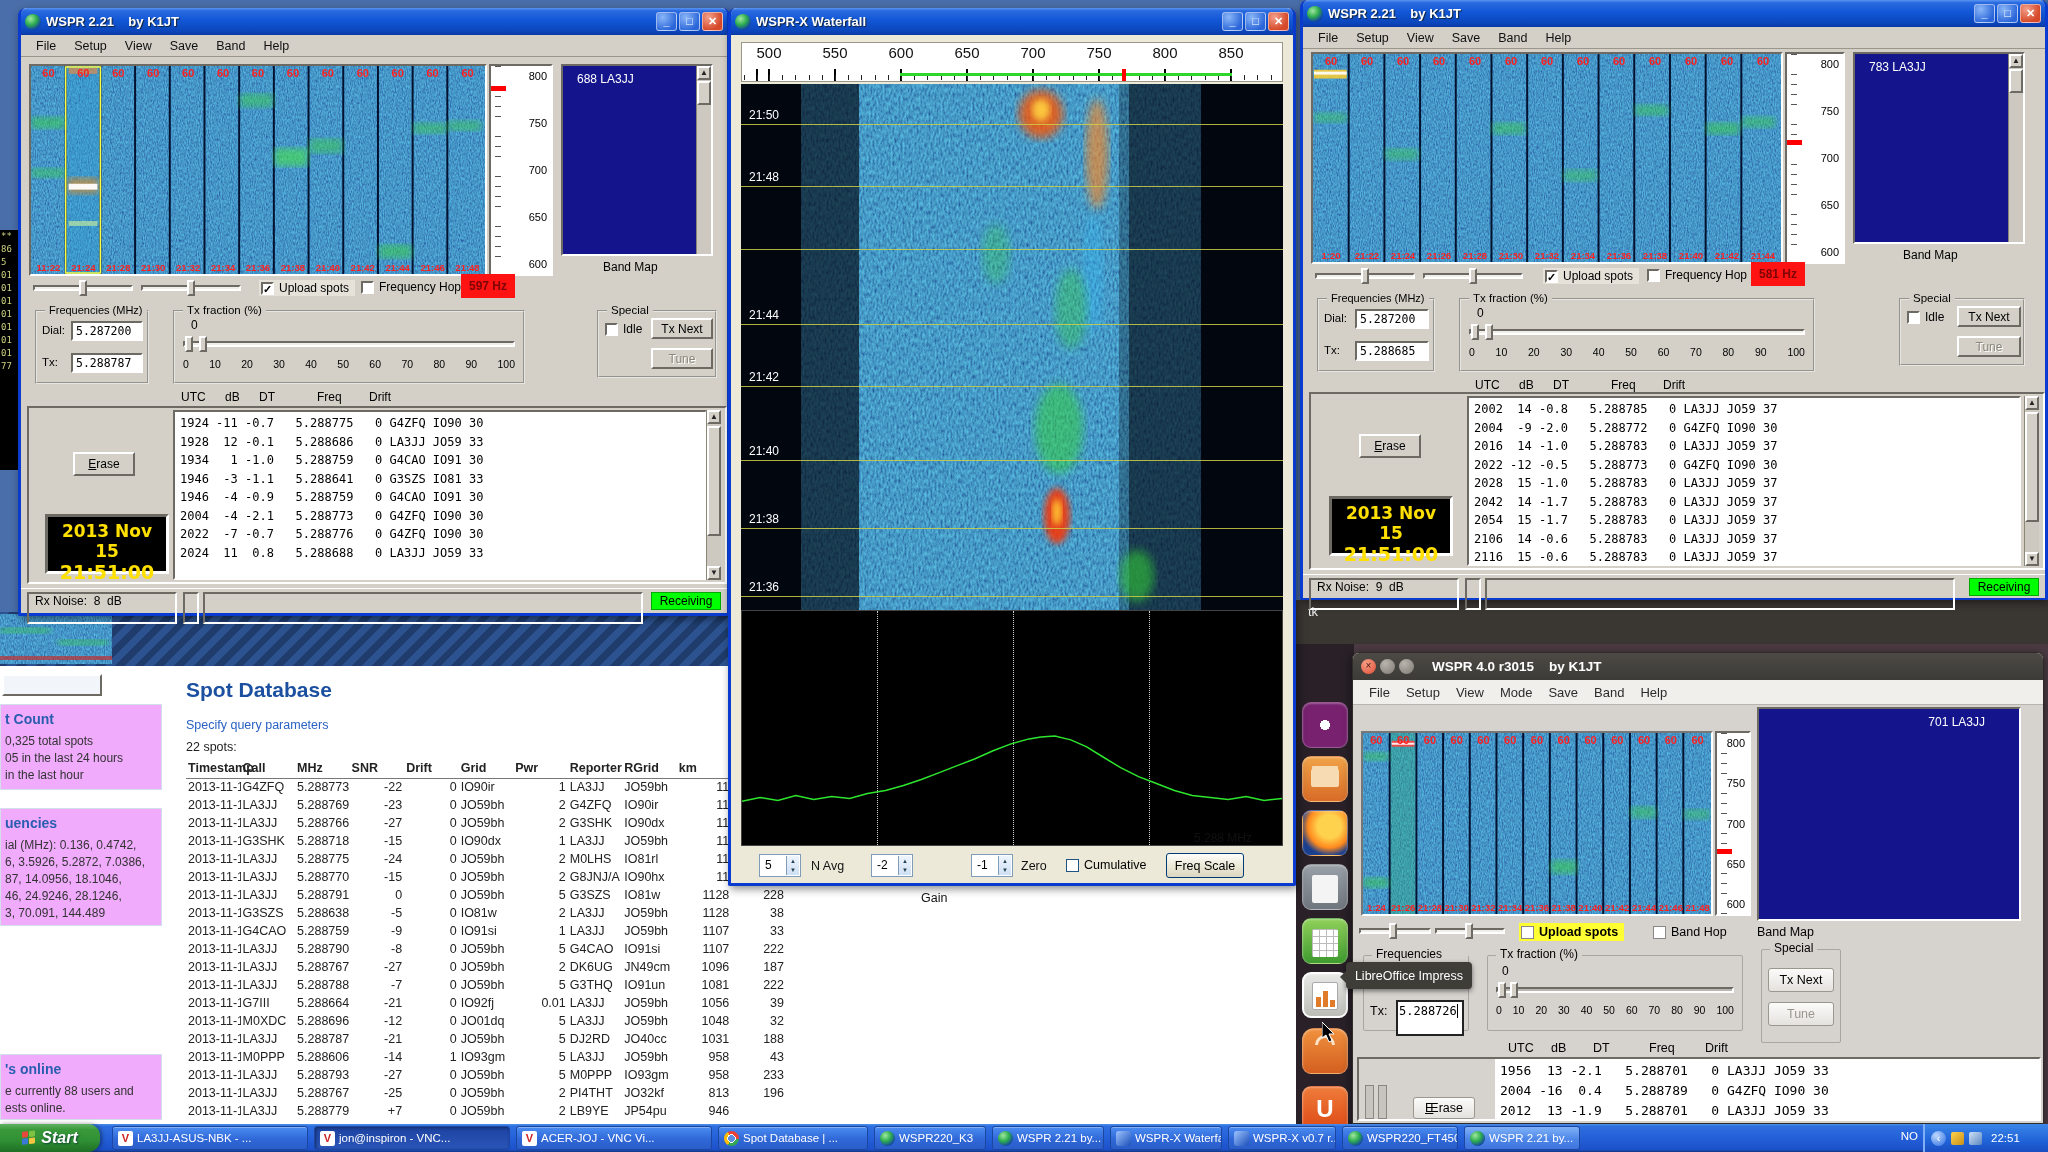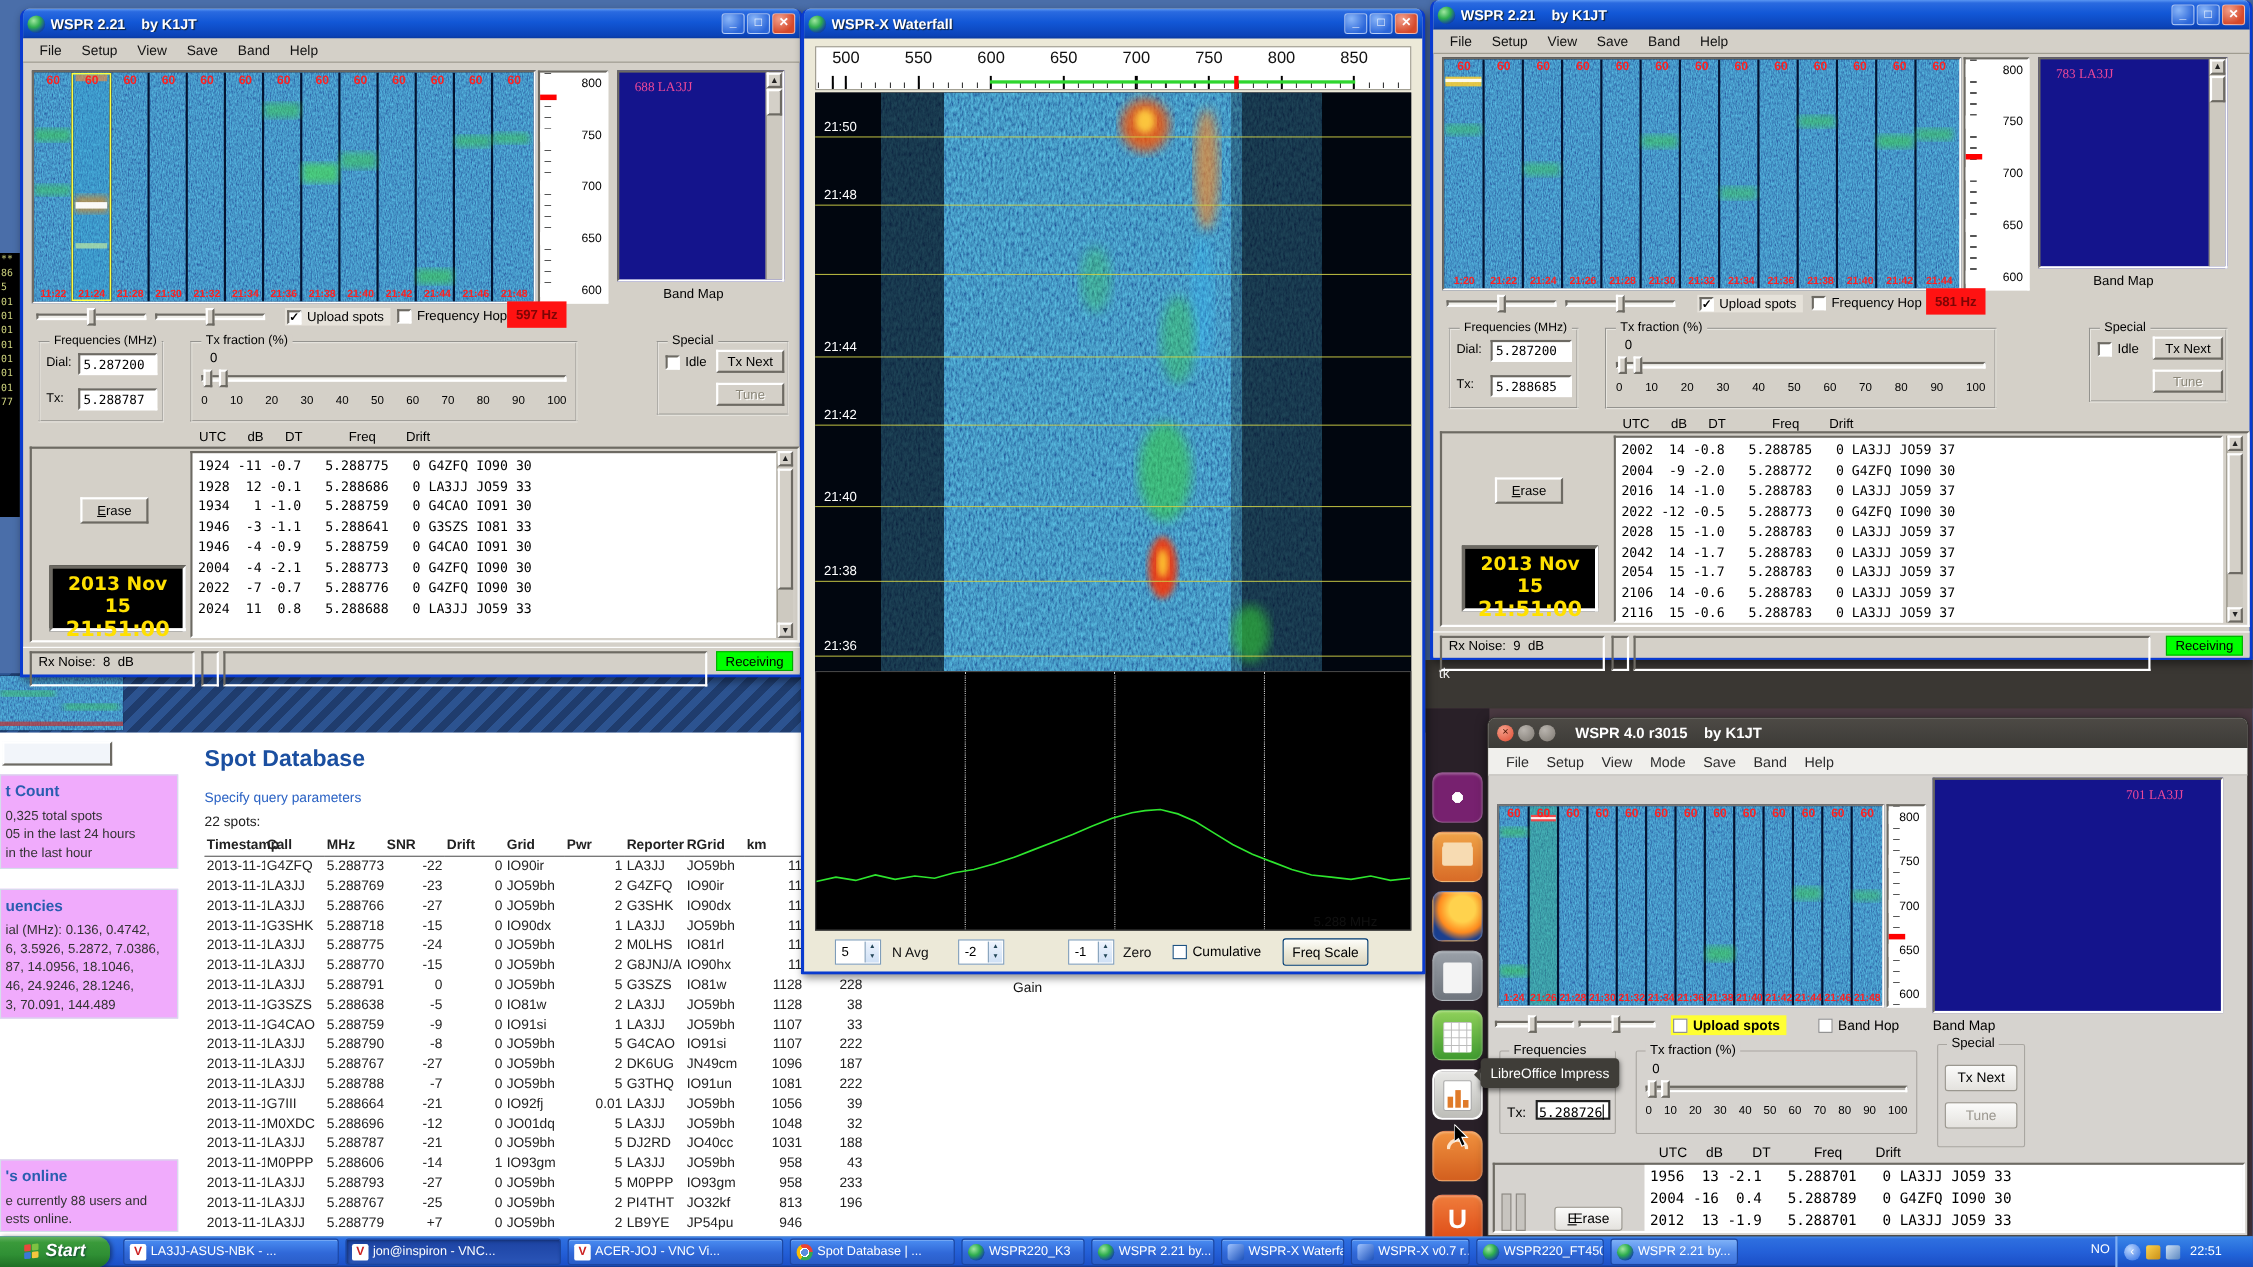--- a/index.html
+++ b/index.html
@@ -54,7 +54,7 @@
   .scalecol span{font-size:11px;text-align:right;padding-right:2px;background:#fff}
   .redmark{position:absolute;left:2px;width:15px;height:5px;background:#f00}
   .bandmap{position:absolute;background:#14148c;border:2px solid;border-color:#6d6a63 #fff #fff #6d6a63}
-  .bandmap .entry{color:#ec4899;font-family:Liberation Serif, serif;font-size:12px;padding:6px 0 0 14px;white-space:pre}
+  .bandmap .entry{color:#ffffff;font-family:Liberation Sans, sans-serif;font-size:12px;padding:6px 0 0 14px;white-space:pre}
   .vscroll{position:absolute;top:0;bottom:0;right:0;width:15px;background:#cdc9c0;border-left:1px solid #8a8678}
   .varrow{position:absolute;left:0;right:0;height:14px;background:#d4d0c8;border:2px solid;
     border-color:#fff #6d6a63 #6d6a63 #fff;font-size:8px;text-align:center;line-height:10px;color:#222}

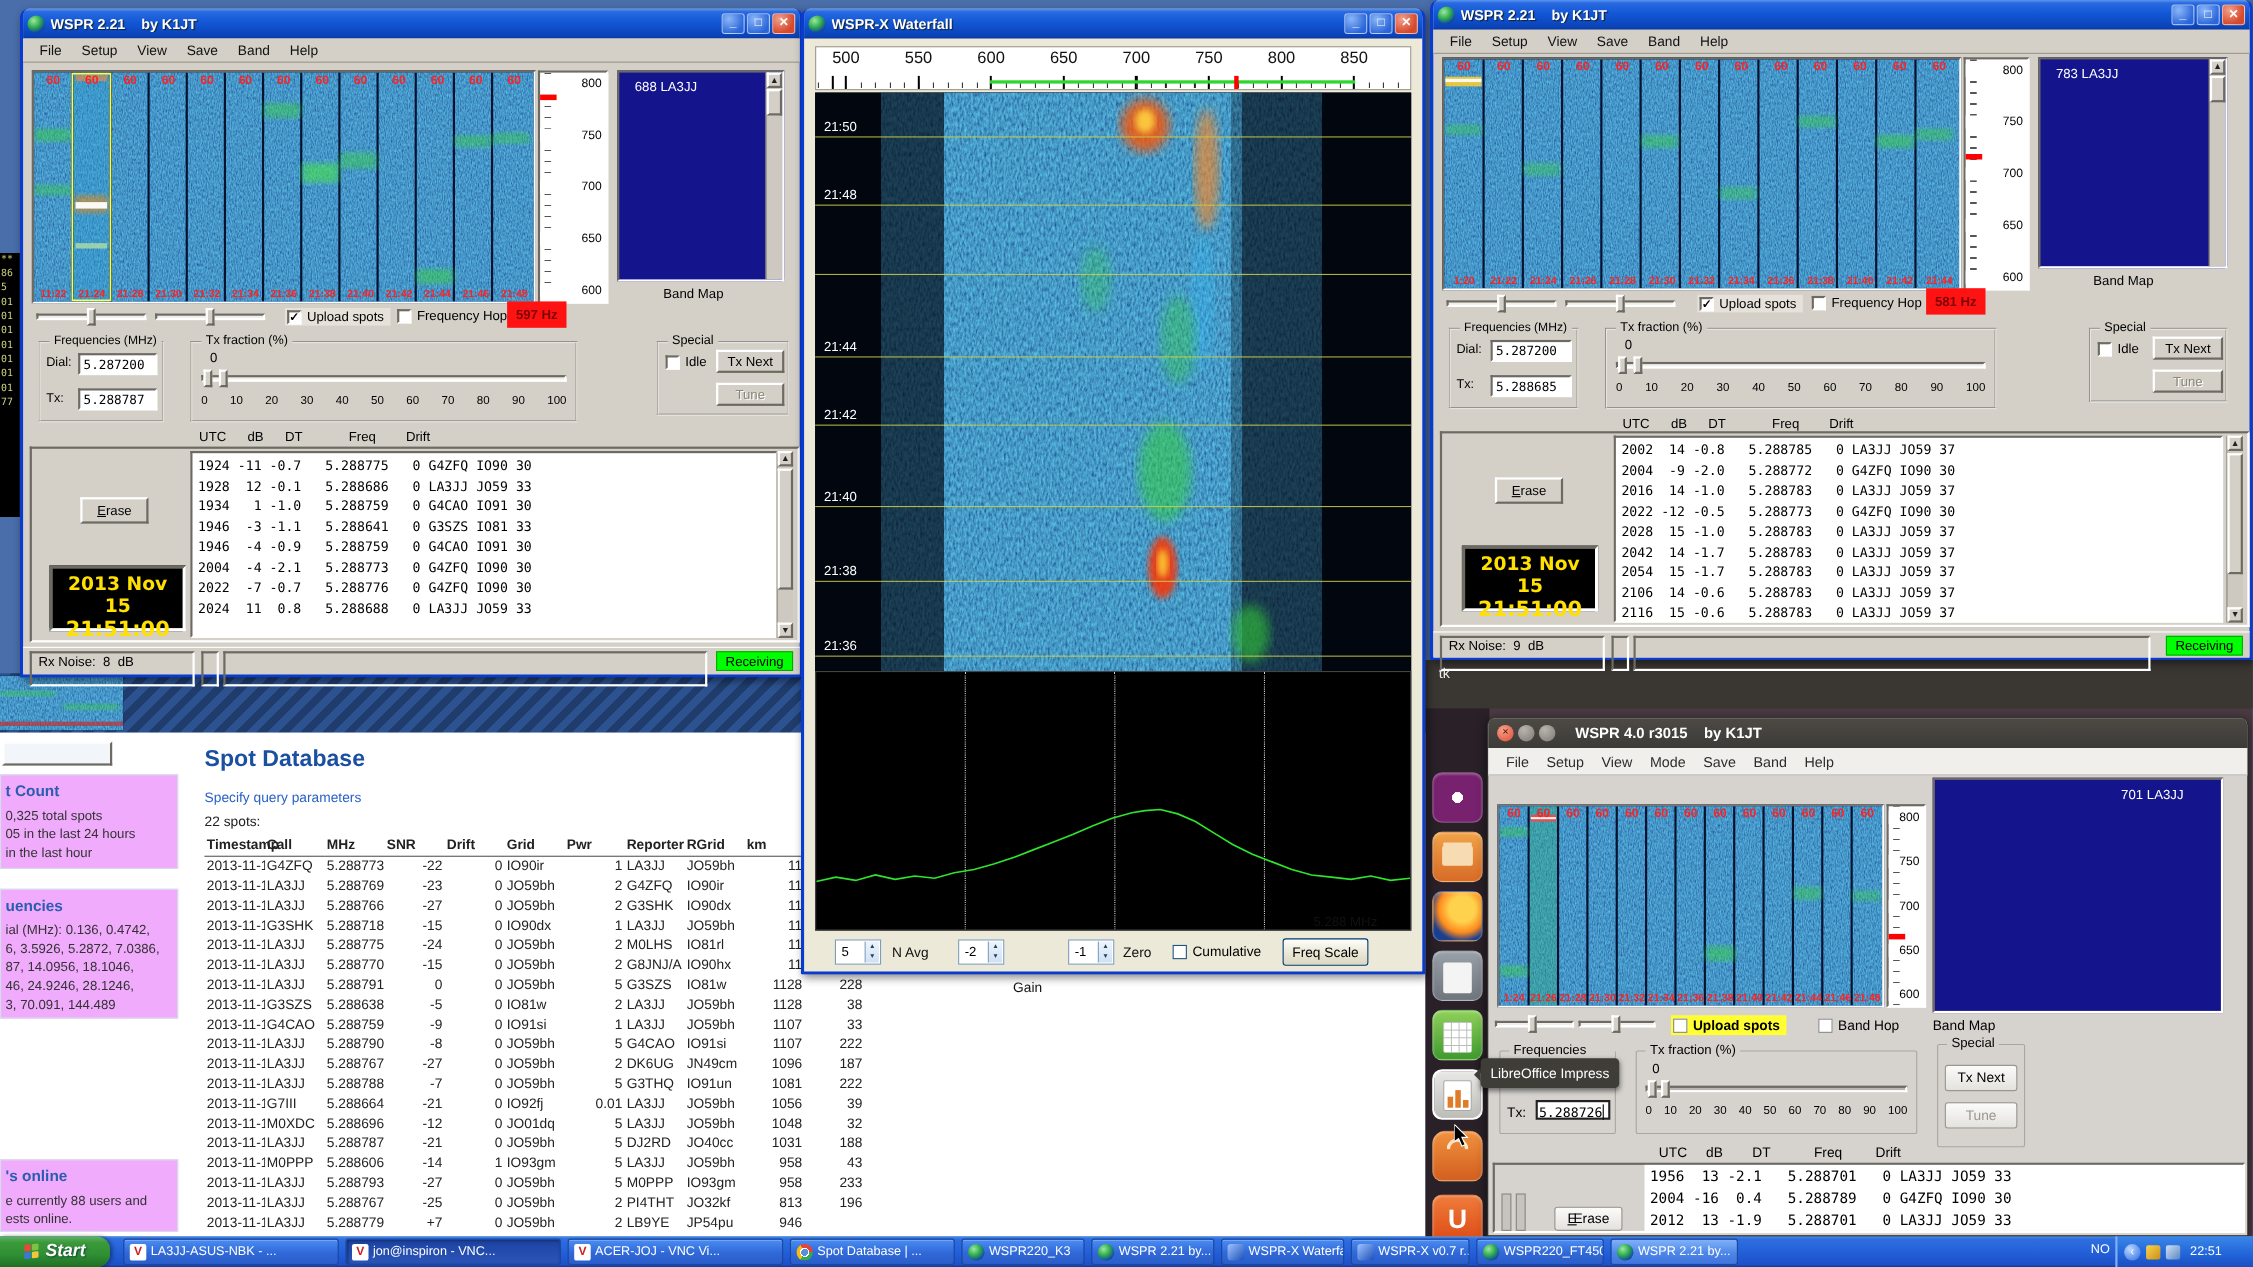--- a/index.html
+++ b/index.html
@@ -653,7 +653,7 @@
   <div class="ugroup" style="left:10px;top:302px;width:106px;height:76px">
     <span class="ugrouplab">Frequencies (MHz)</span>
     <span class="abs" style="left:6px;top:48px;font-size:12.5px">Tx:</span>
-    <span class="abs" style="left:32px;top:44px;width:68px;height:18px;background:#fff;border:2px solid #222;font-size:12px;font-family:'DejaVu Sans Mono',monospace;padding:2px 1px">
+    <span class="abs" style="left:32px;top:44px;width:68px;height:36px;background:#fff;border:2px solid #222;font-size:12px;font-family:'DejaVu Sans Mono',monospace;padding:2px 1px">
       <span>5.288726</span><span style="border-left:1px solid #000"></span>
     </span>
   </div>

